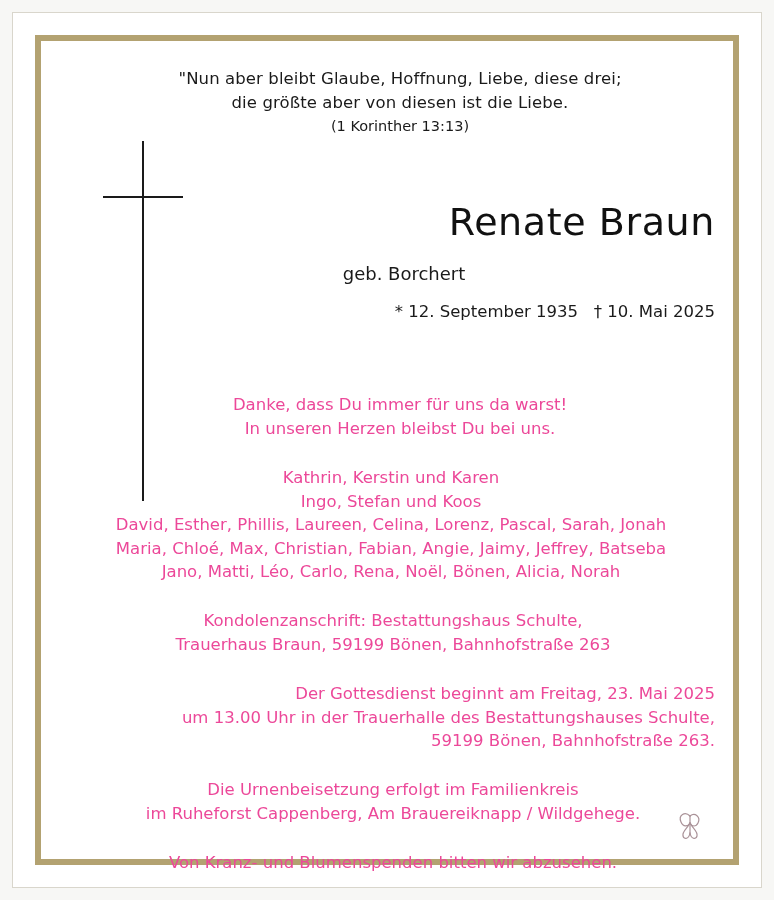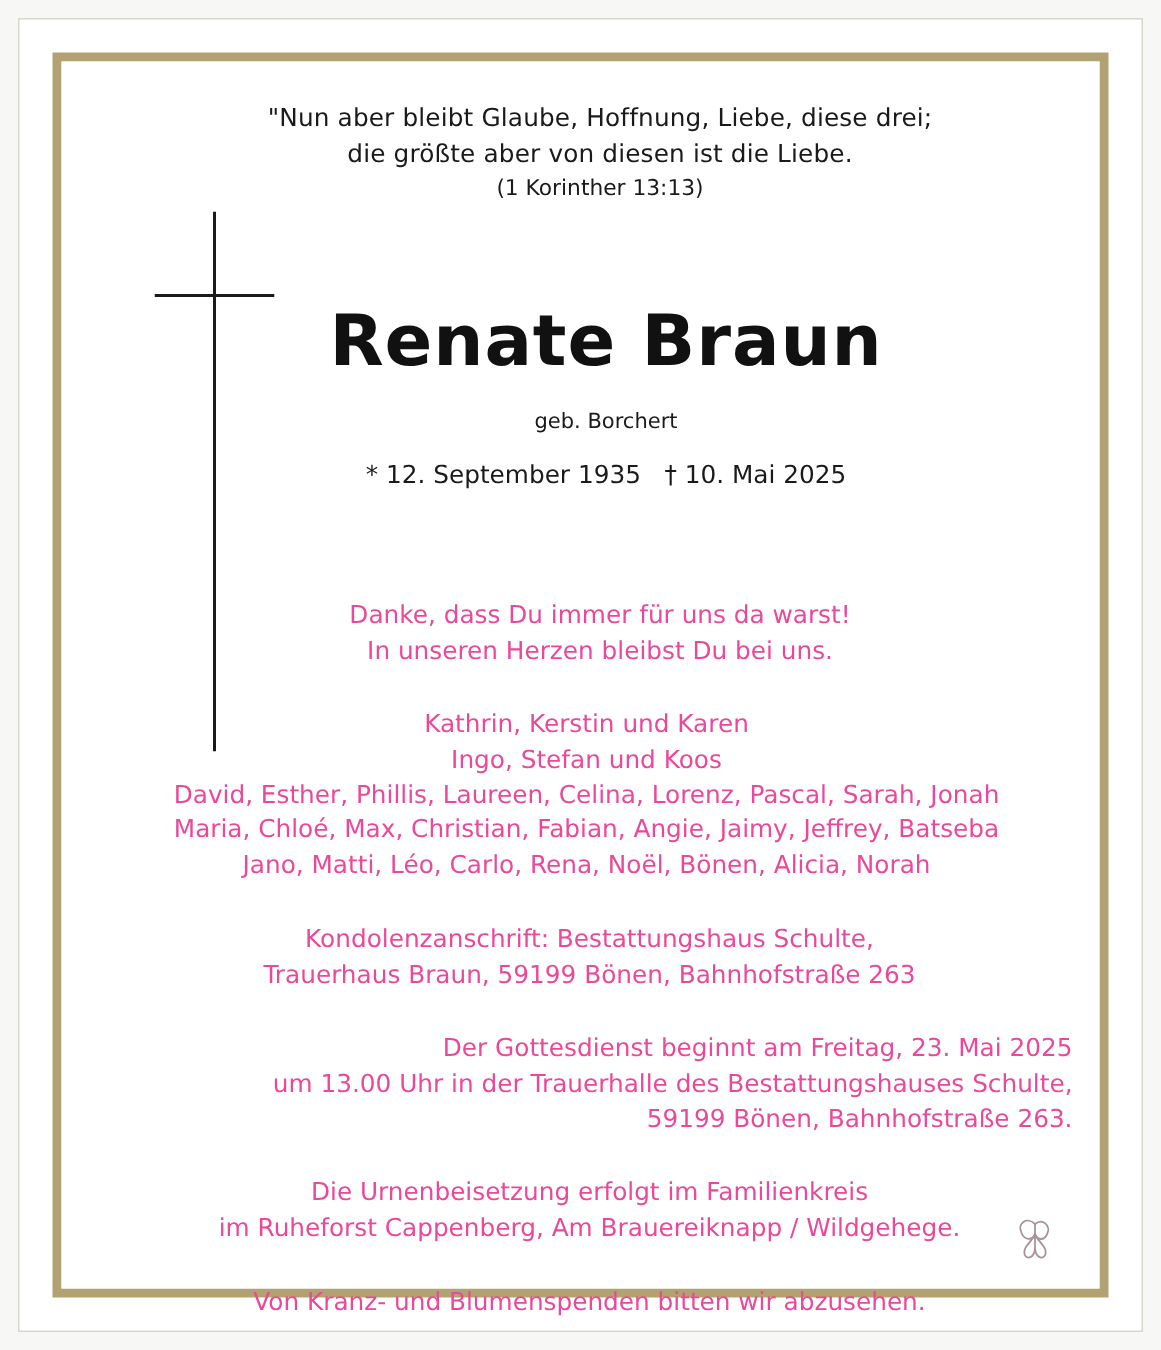--- a/index.html
+++ b/index.html
@@ -87,12 +87,13 @@
   }
 
   .name {
-    font-size: 47px;
-    font-weight: 700;
+    font-size: 38px;
+    font-weight: 400;
     letter-spacing: 0.6px;
     margin: 64px 0 0 34px;
     line-height: 1.1;
     color: #111111;
+    text-align: right;
   }
   .maiden {
     font-size: 14px;

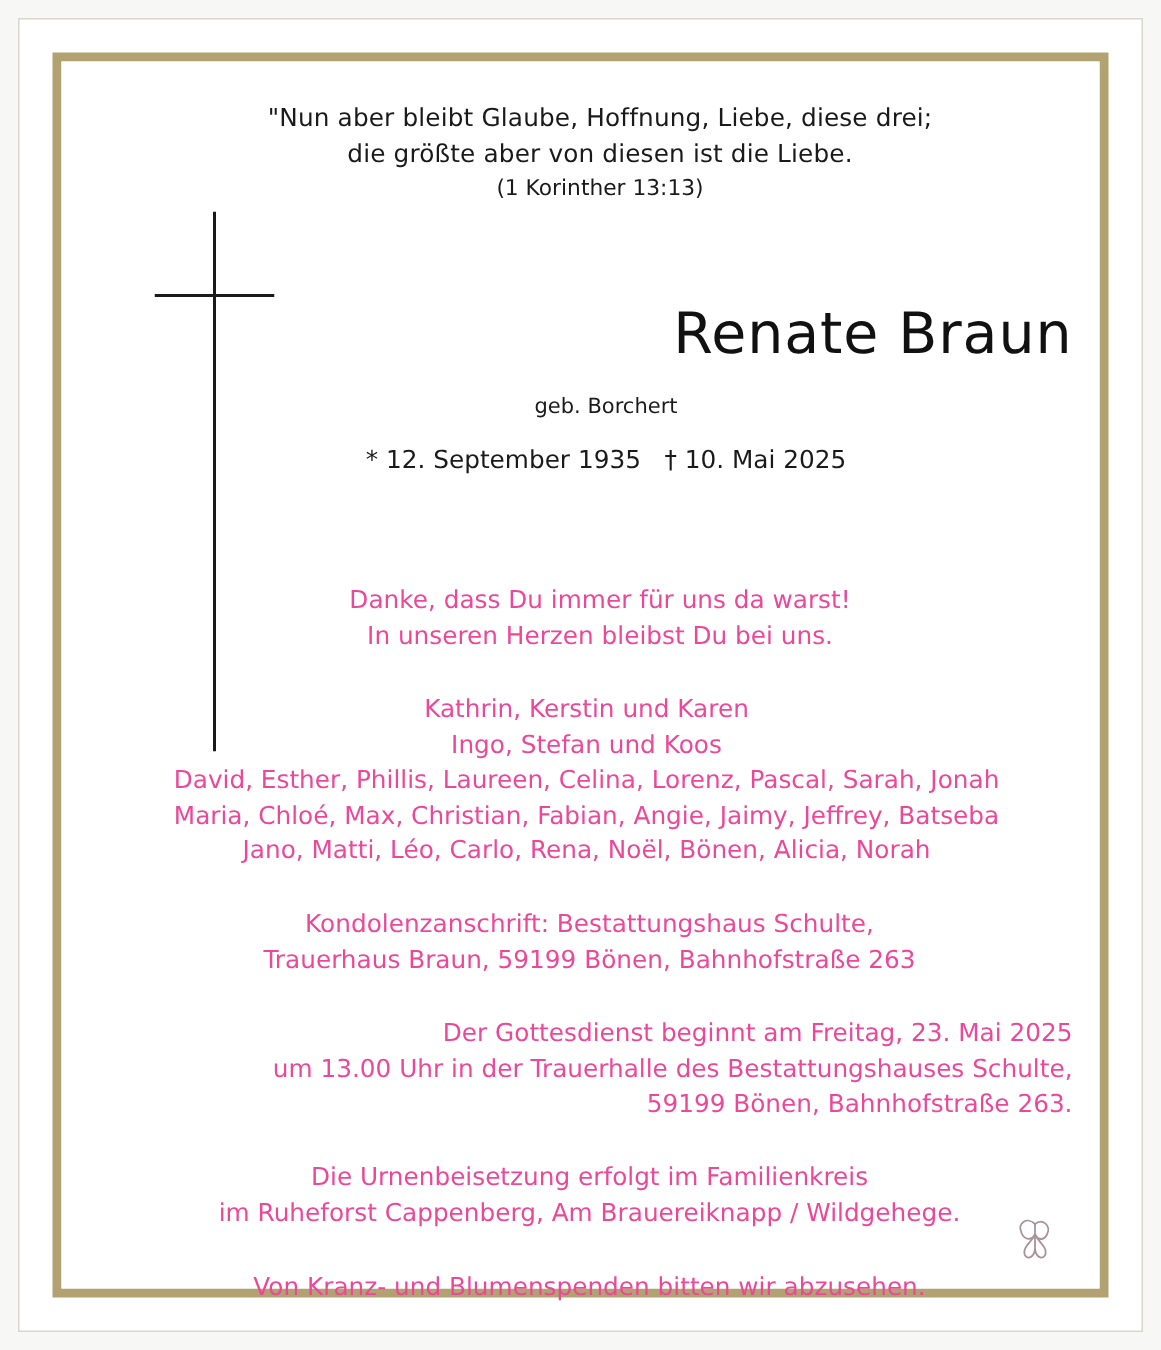--- a/index.html
+++ b/index.html
@@ -96,7 +96,7 @@
     text-align: right;
   }
   .maiden {
-    font-size: 14px;
+    font-size: 18px;
     margin: 20px 0 0 34px;
     color: #1a1a1a;
   }

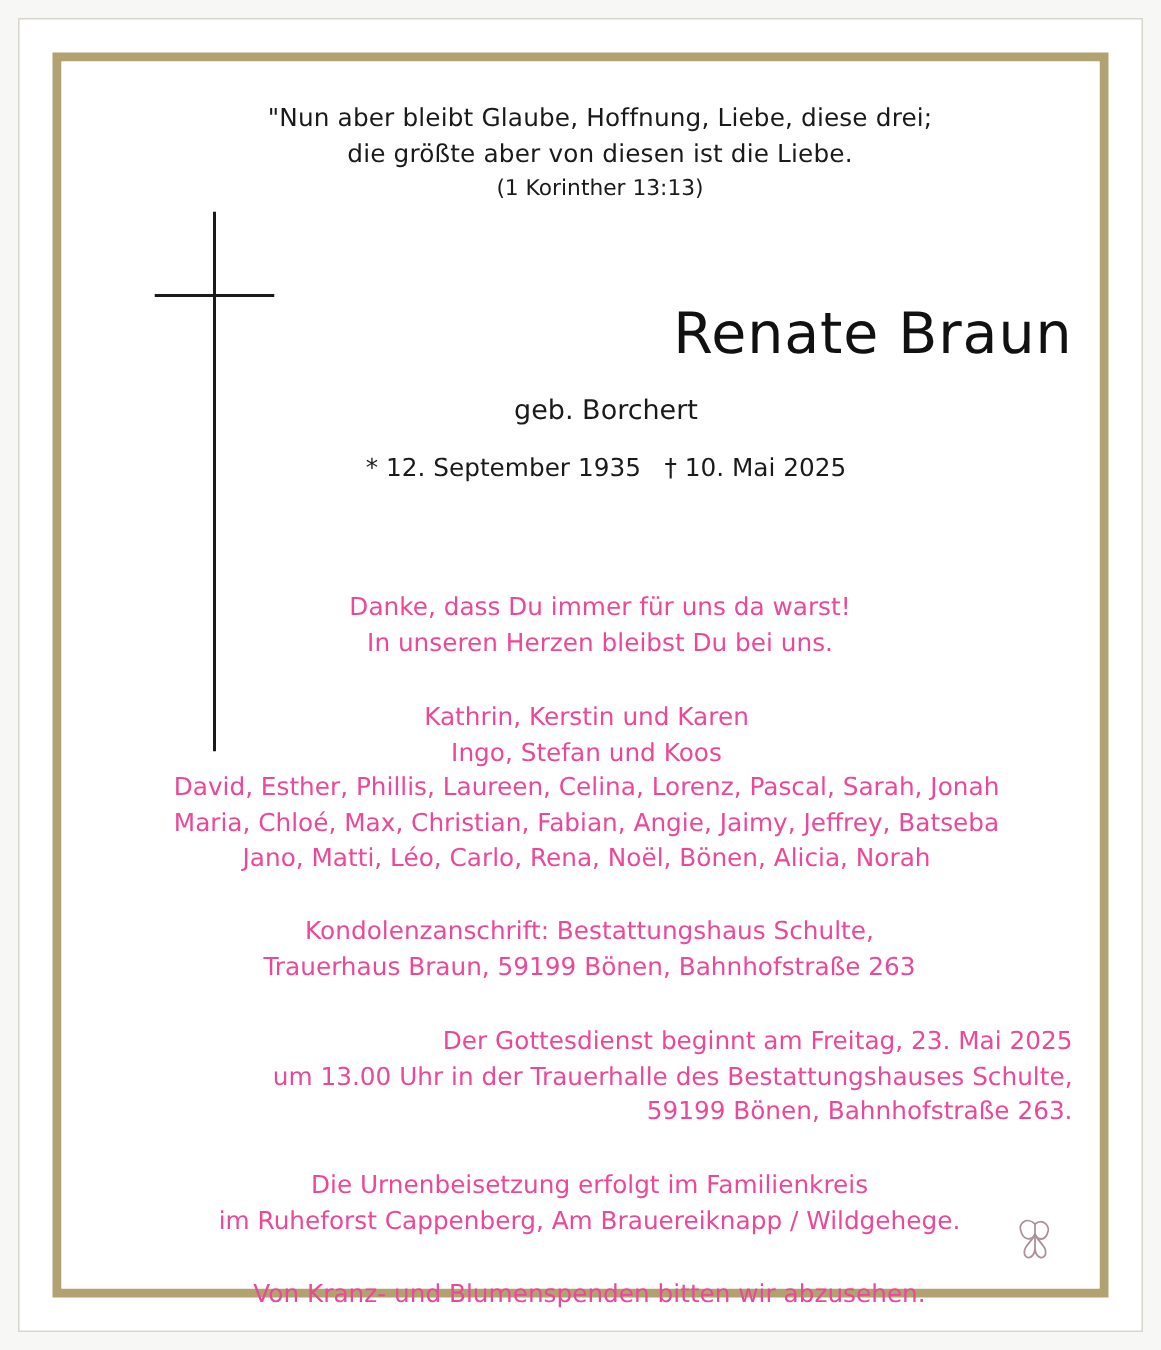--- a/index.html
+++ b/index.html
@@ -105,6 +105,7 @@
     margin: 18px 0 0 34px;
     color: #1a1a1a;
     white-space: pre;
+    text-align: right;
   }
 
   .block {

